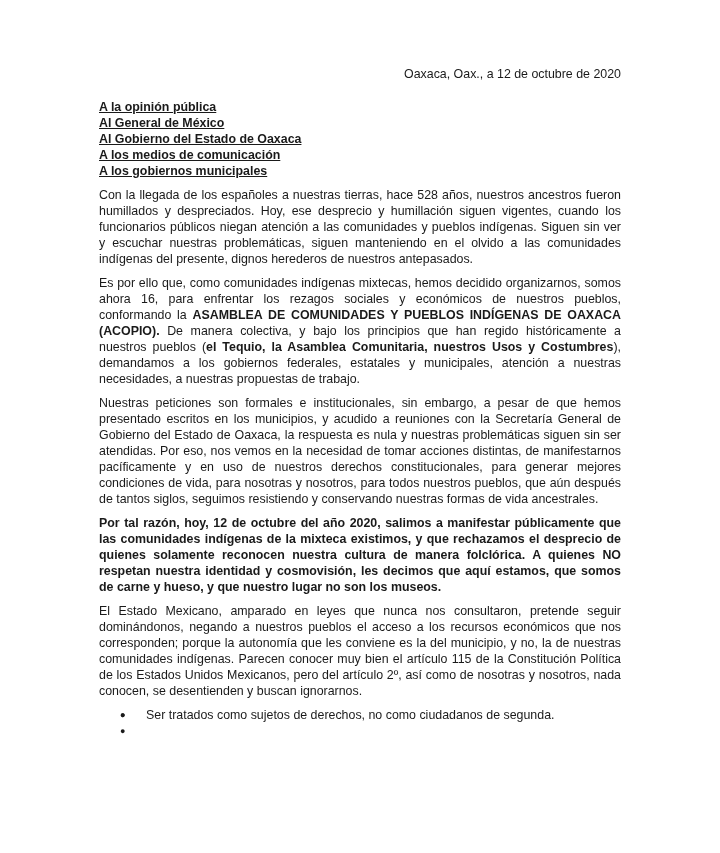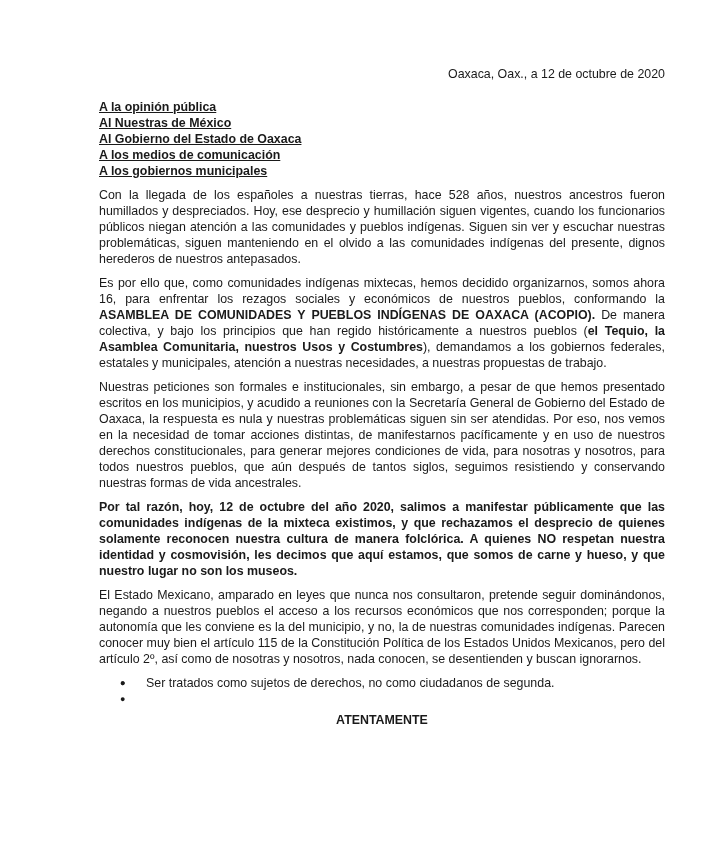--- a/index.html
+++ b/index.html
@@ -12,7 +12,7 @@
     width: 720px;
     height: 745px;
     box-sizing: border-box;
-    padding: 66px 55px 0 99px;
+    padding: 66px 99px 0 99px;
     background: #ffffff;
     color: #1a1a1a;
     font-family: "Liberation Sans", sans-serif;

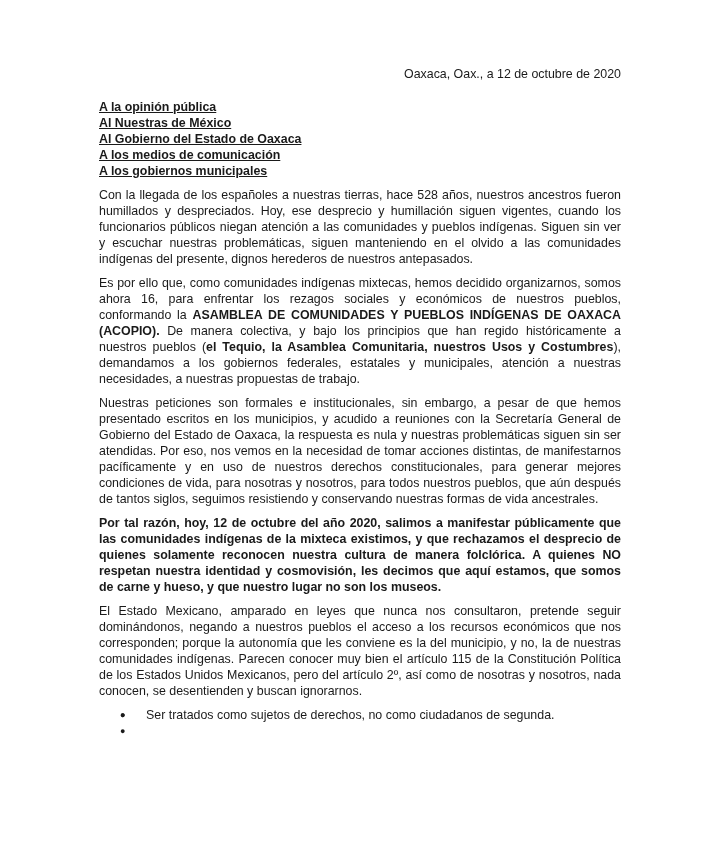--- a/index.html
+++ b/index.html
@@ -69,7 +69,7 @@
 
   <div class="addressees">
       <div>A la opinión pública</div>
-      <div>Al Nuestras de México</div>
+      <div>Al General de México</div>
       <div>Al Gobierno del Estado de Oaxaca</div>
       <div>A los medios de comunicación</div>
       <div>A los gobiernos municipales</div>

